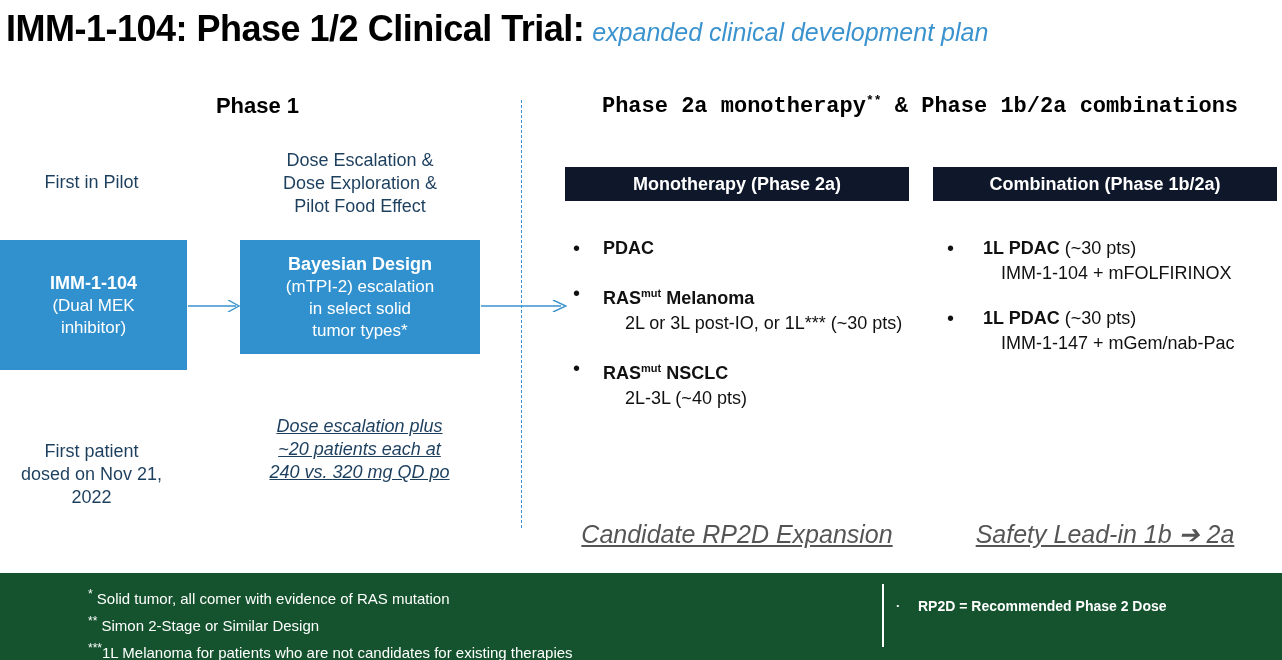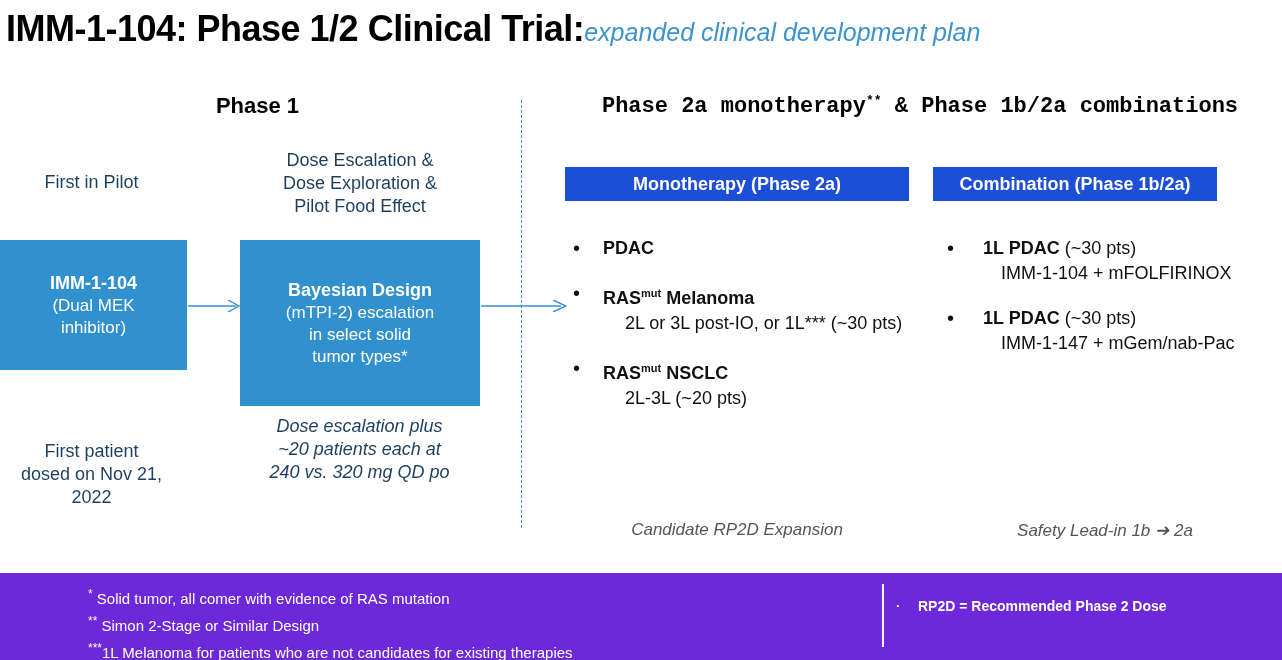--- a/index.html
+++ b/index.html
@@ -24,6 +24,7 @@
   }
   .title-sub{
     font-size:25px;font-style:italic;color:#3a92ce;font-weight:normal;
+    margin-left:8px;
   }
 
   

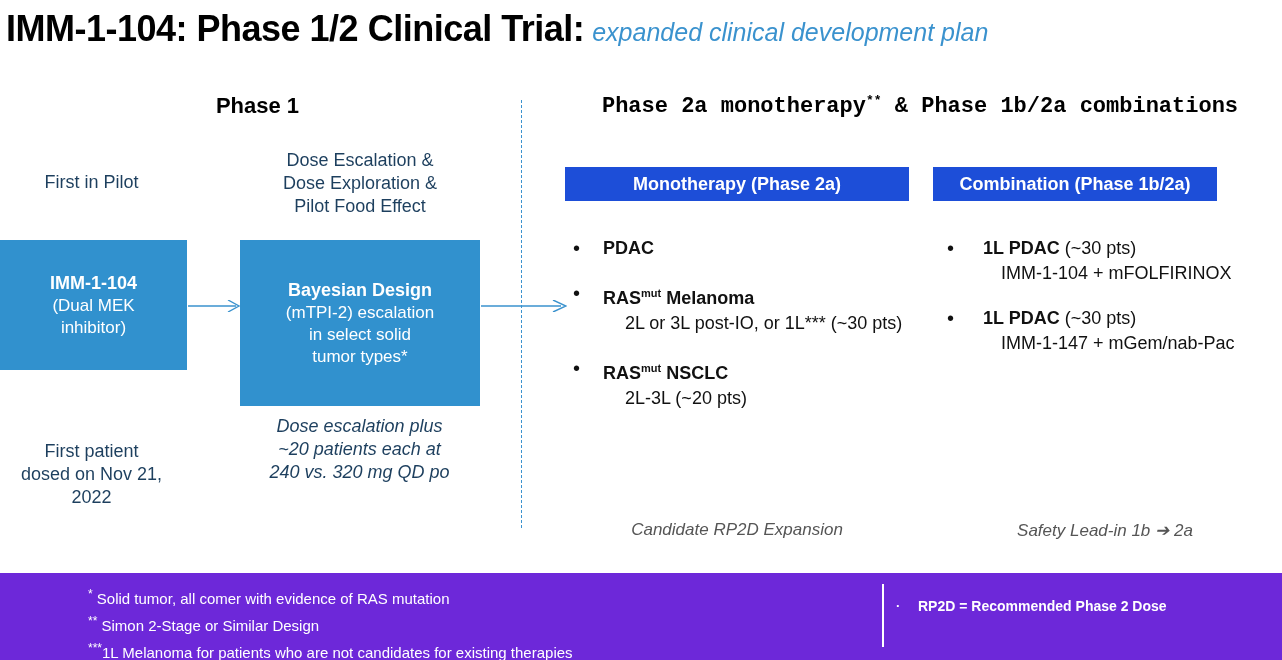--- a/index.html
+++ b/index.html
@@ -83,7 +83,7 @@
 
   
   .colbar{
-    position:absolute;height:34px;background:#1d4ed8;color:#fff;
+    position:absolute;height:34px;background:#0f172a;color:#fff;
     display:flex;align-items:center;justify-content:center;
     font-size:18px;font-weight:bold;
   }

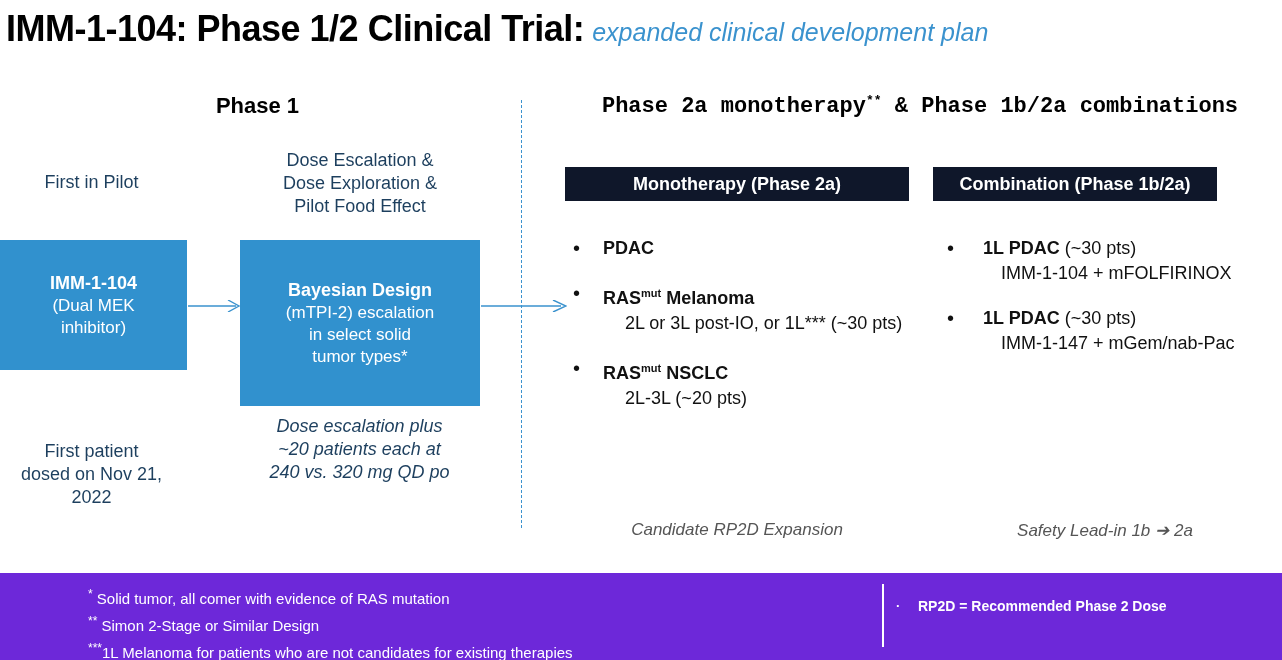--- a/index.html
+++ b/index.html
@@ -88,7 +88,7 @@
     font-size:18px;font-weight:bold;
   }
   .colbar-mono{left:565px;top:167px;width:344px;}
-  .colbar-comb{left:933px;top:167px;width:284px;}
+  .colbar-comb{left:933px;top:167px;width:344px;}
 
   
   .bullets{position:absolute;}

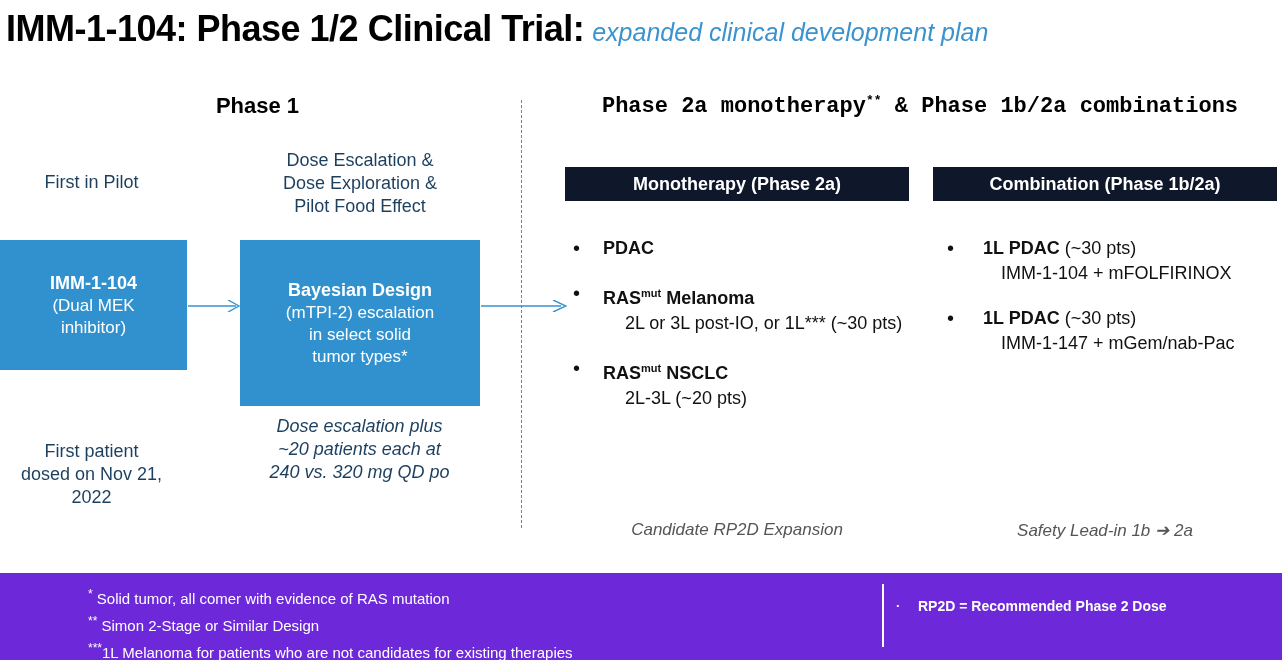--- a/index.html
+++ b/index.html
@@ -63,7 +63,7 @@
     text-align:center;
   }
   .box-imm{left:0px;top:240px;width:187px;height:130px;}
-  .box-bay{left:240px;top:240px;width:240px;height:166px;}
+  .box-bay{left:240px;top:240px;width:240px;height:114px;}
   .box-title{font-size:18px;font-weight:bold;line-height:24px;}
   .box-sub{font-size:17px;line-height:22px;font-weight:normal;}
 

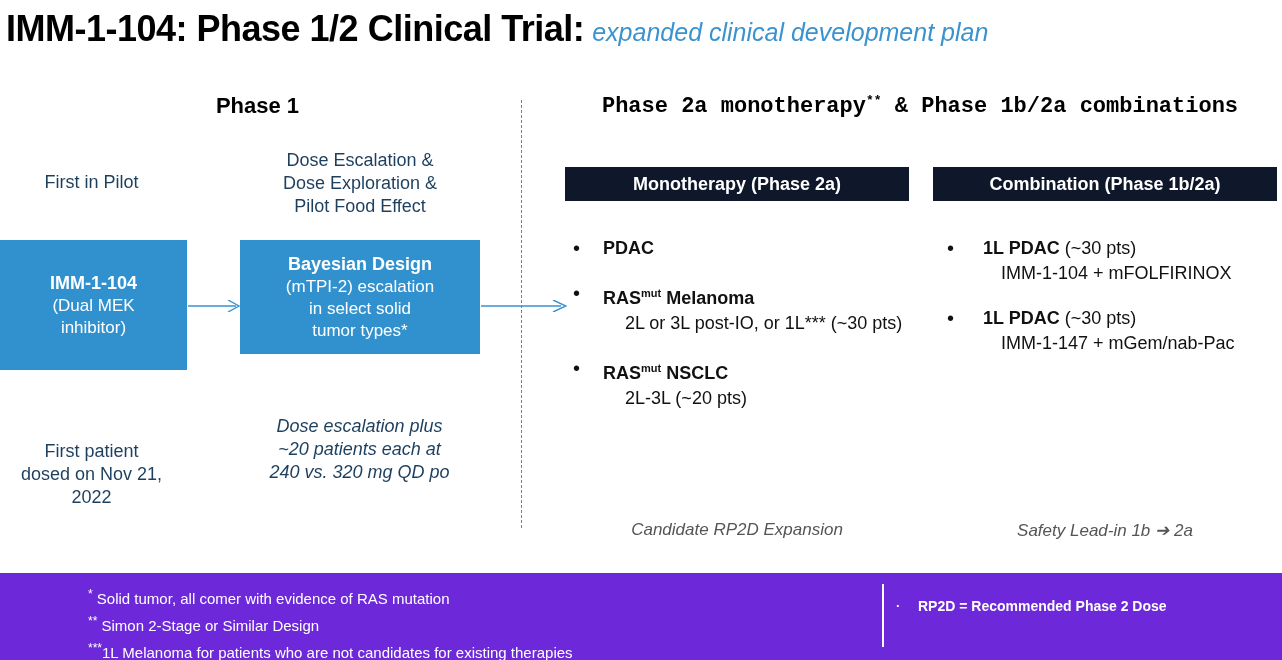--- a/index.html
+++ b/index.html
@@ -207,7 +207,7 @@
           <span class="bullet-dot">•</span>
           <span><span class="bullet-head">RAS<sup>mut</sup></span><span class="bullet-head"> NSCLC</span></span>
         </div>
-        <div class="bullet-sub">2L-3L (~20 pts)</div>
+        <div class="bullet-sub">2L-3L (~40 pts)</div>
       </div>
     </div>
   <div class="bullets bullets-comb">

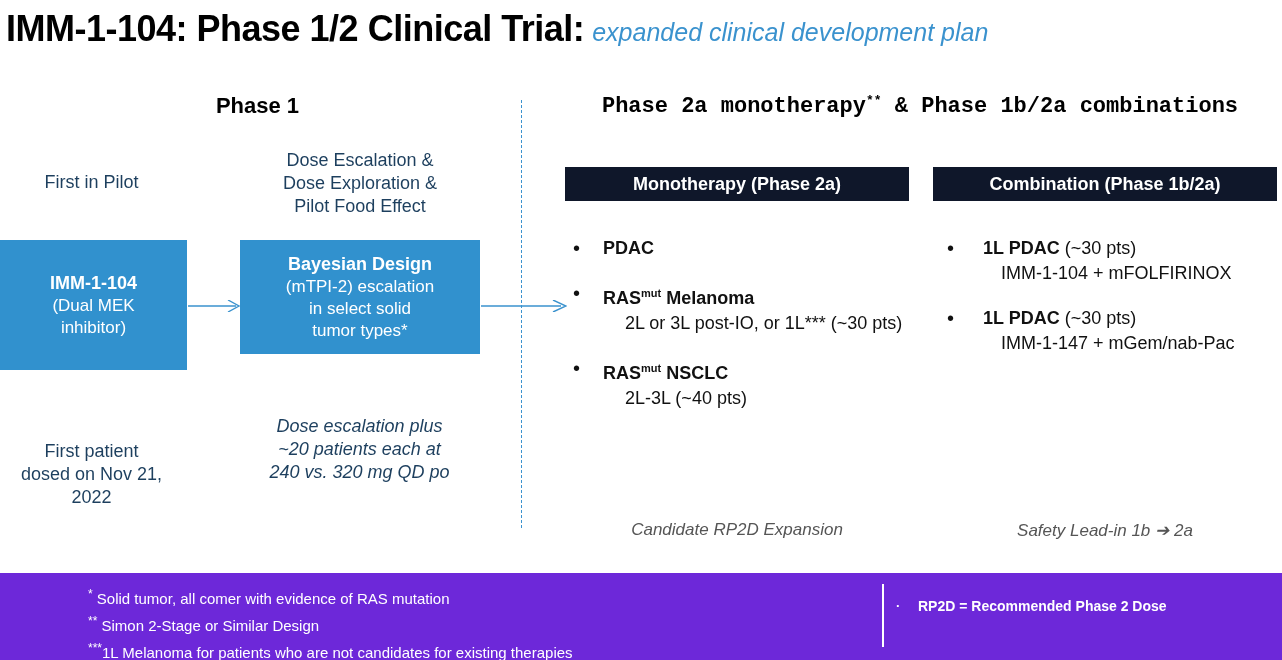--- a/index.html
+++ b/index.html
@@ -78,7 +78,7 @@
   }
   .dose-esc{
     position:absolute;left:238px;top:415px;width:243px;text-align:center;
-    font-size:18px;color:#1d3f5e;font-style:italic;line-height:23px;
+    font-size:18px;color:#1d3f5e;font-style:italic;line-height:23px;text-decoration:underline;
   }
 
   

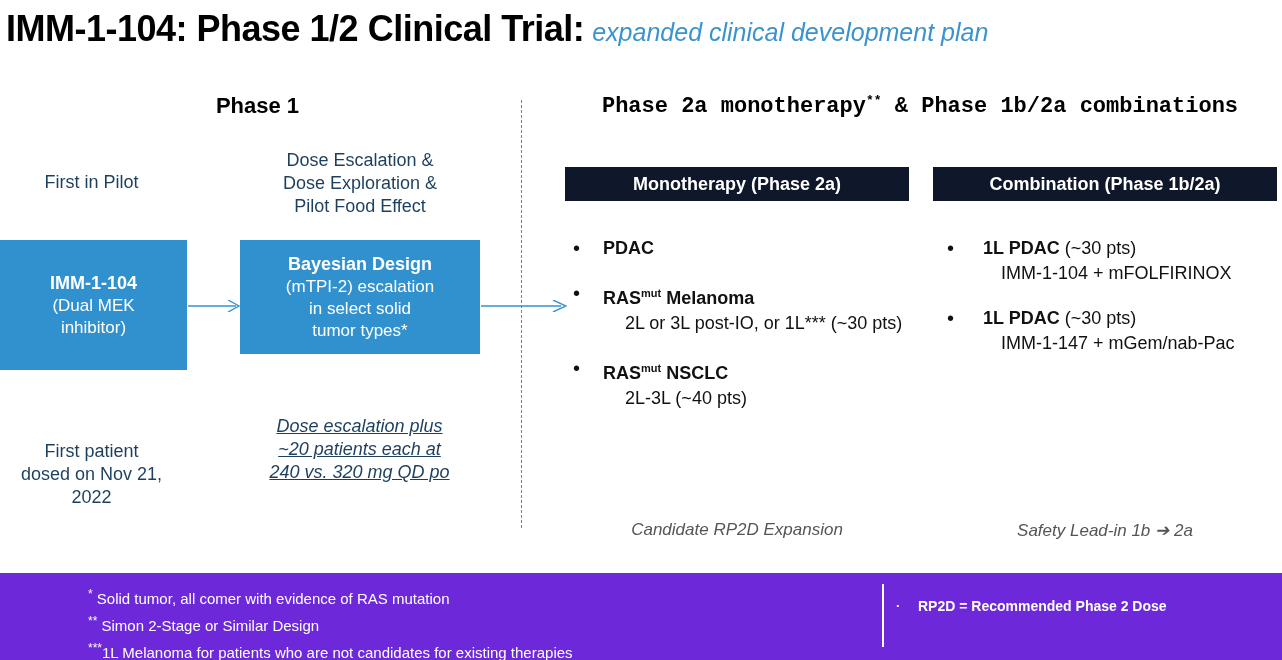--- a/index.html
+++ b/index.html
@@ -115,8 +115,9 @@
 
   
   .caption{
-    position:absolute;font-size:17px;font-style:italic;color:#555;
+    position:absolute;font-size:25px;font-style:italic;color:#555;
     text-align:center;
+    text-decoration:underline;
   }
   .caption-mono{left:565px;top:520px;width:344px;}
   .caption-comb{left:933px;top:520px;width:344px;}

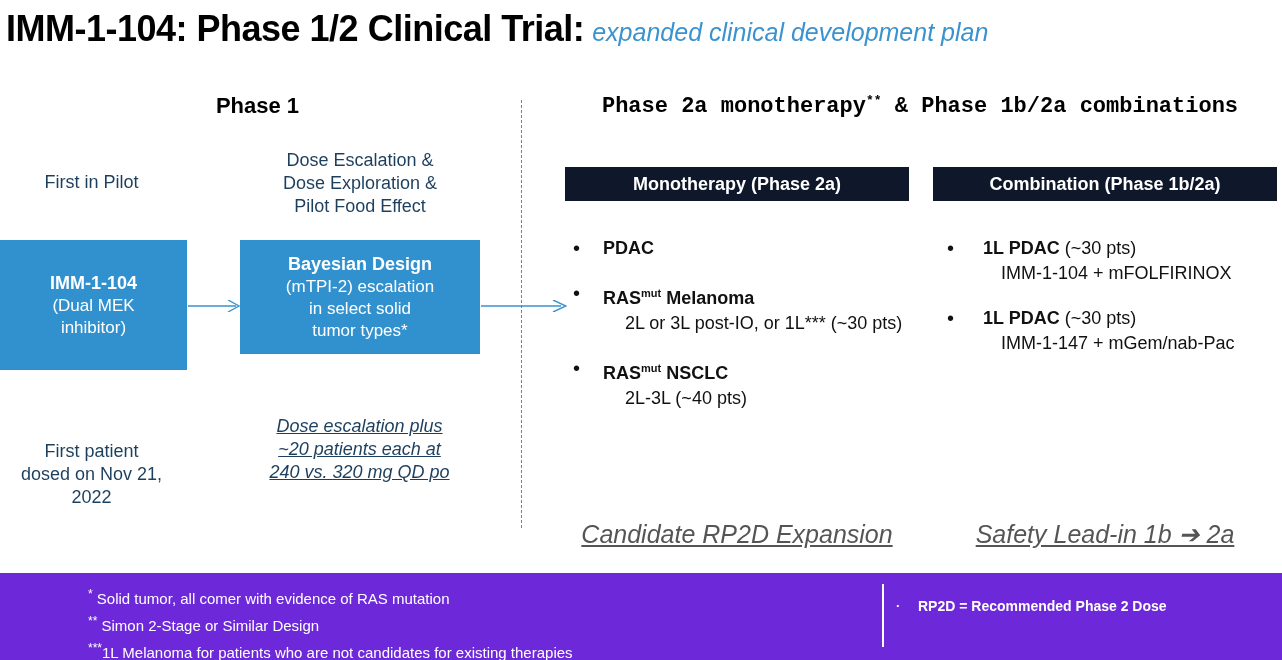--- a/index.html
+++ b/index.html
@@ -125,7 +125,7 @@
   
   .footer{
     position:absolute;left:0;top:573px;width:1282px;height:87px;
-    background:#6d28d9;color:#ffffff;
+    background:#14532d;color:#ffffff;
   }
   .footnotes{
     position:absolute;left:88px;top:10px;width:720px;

